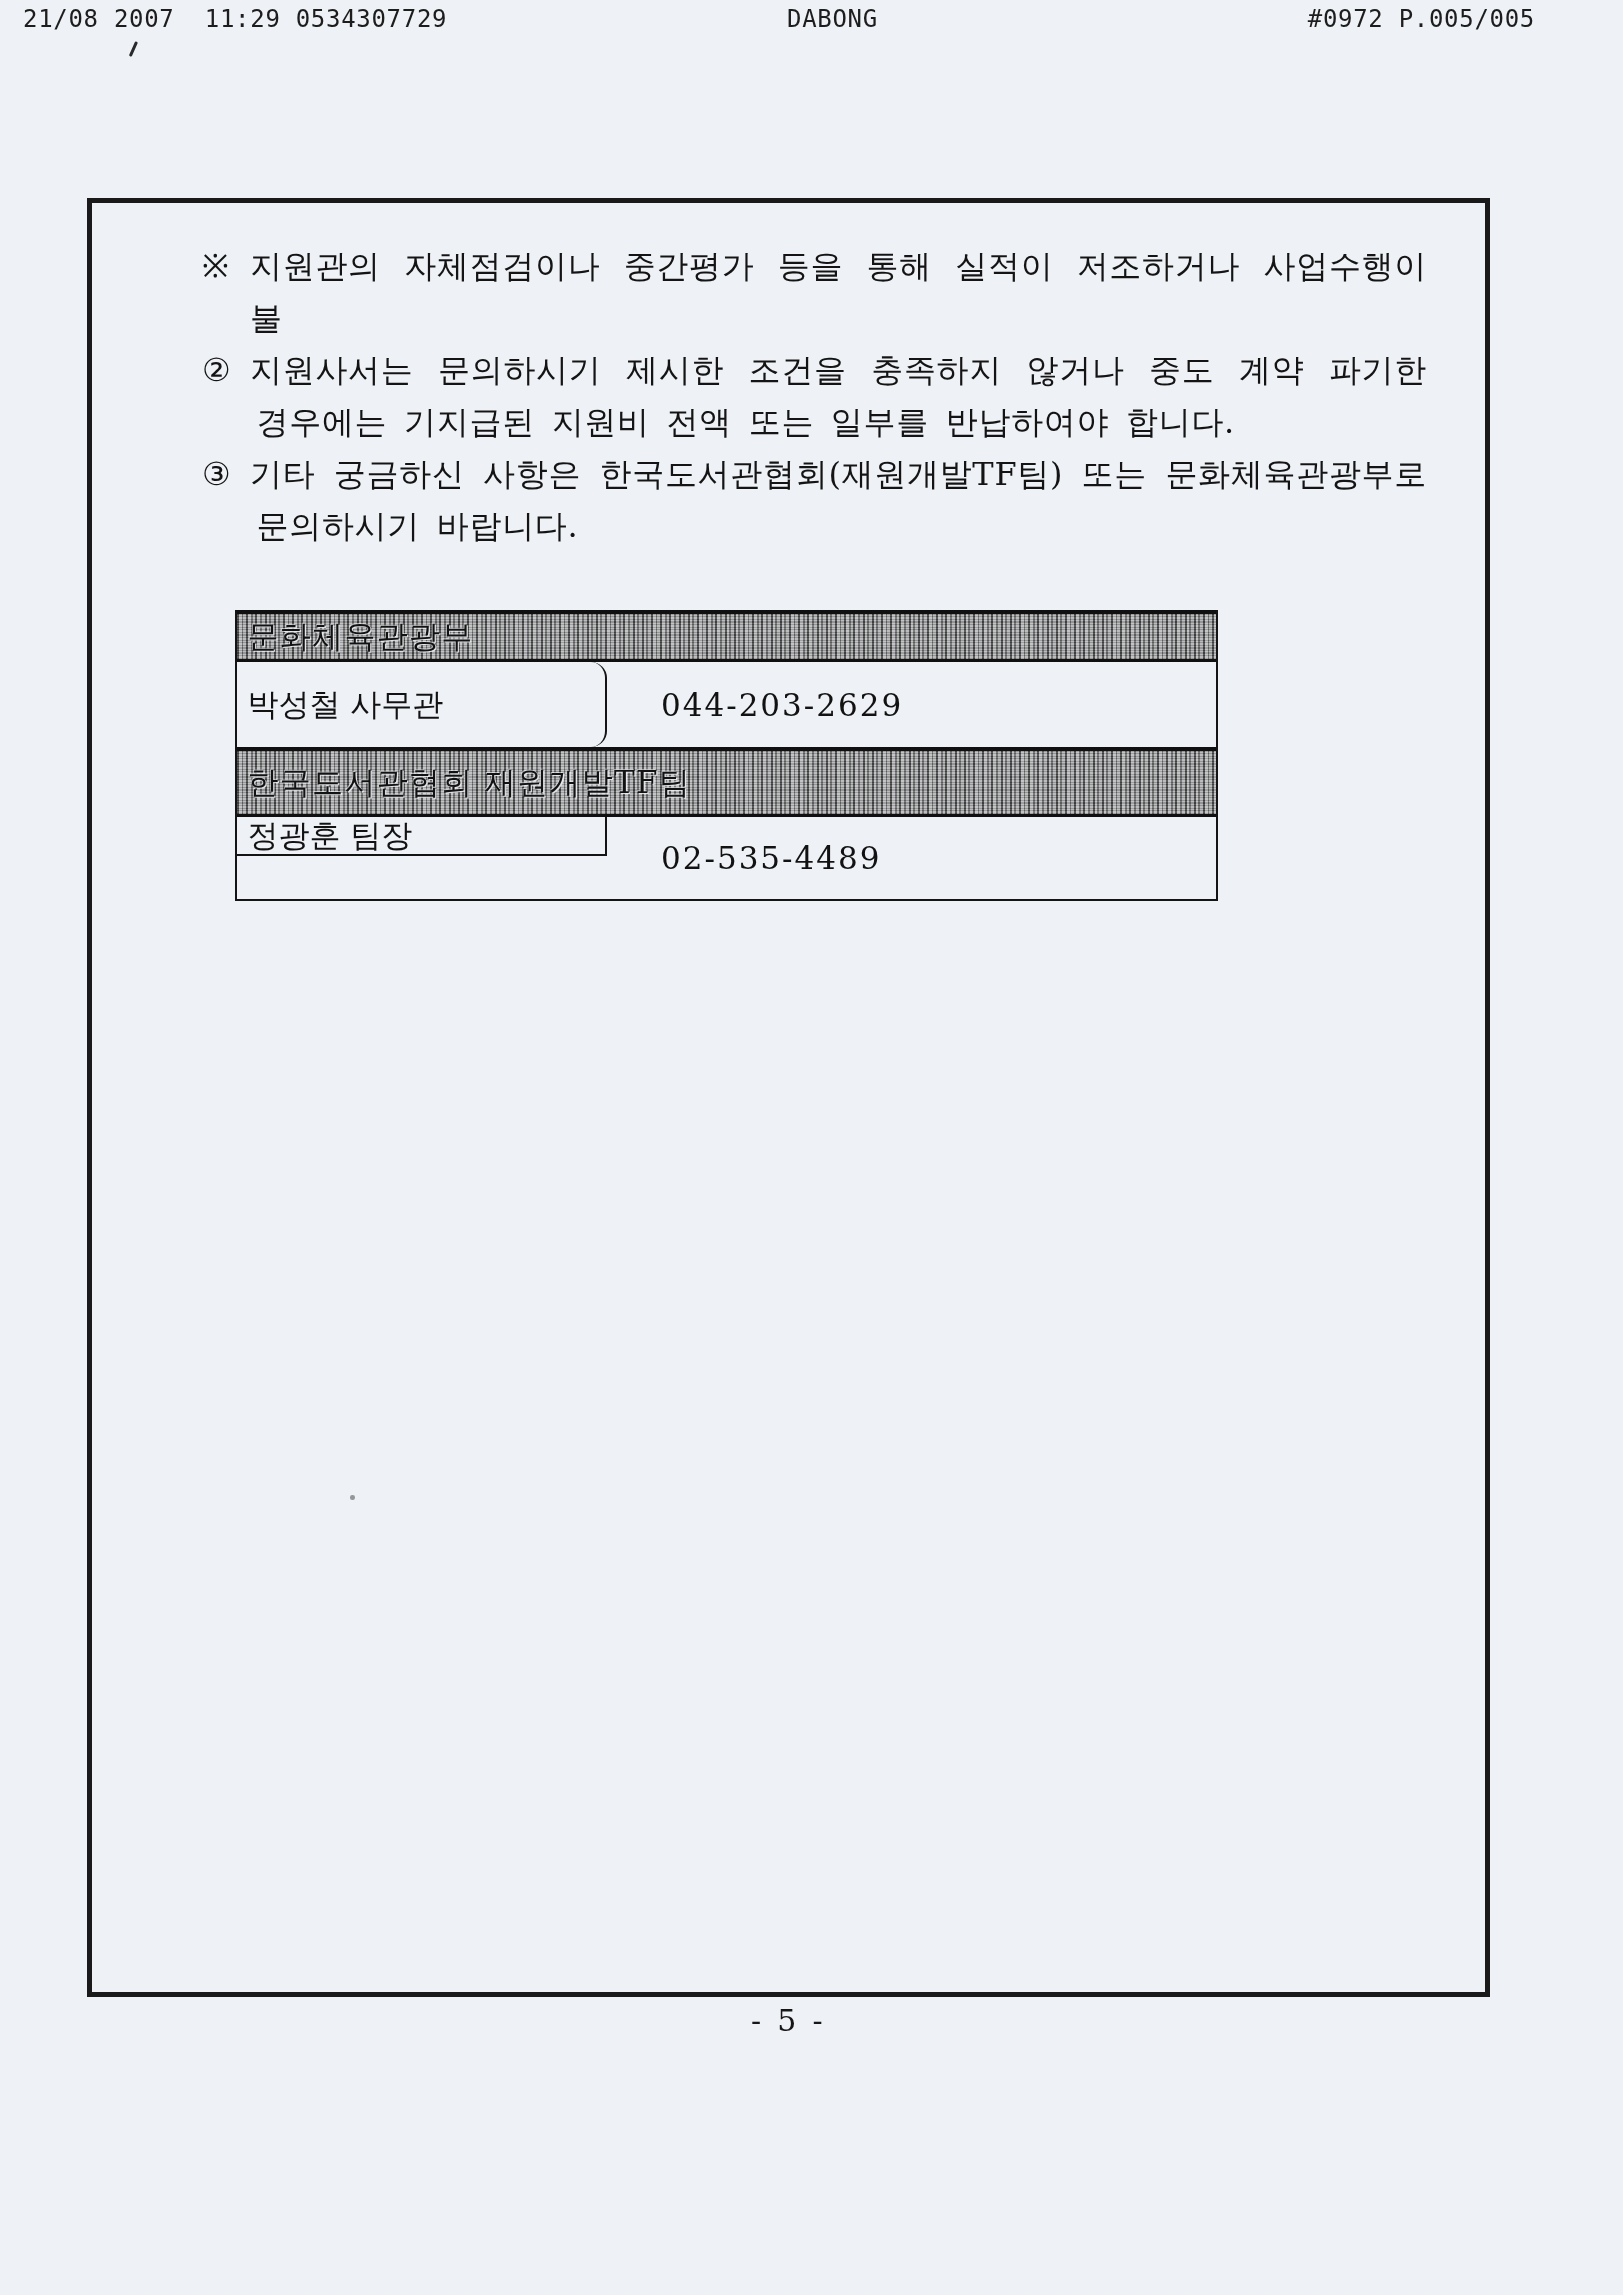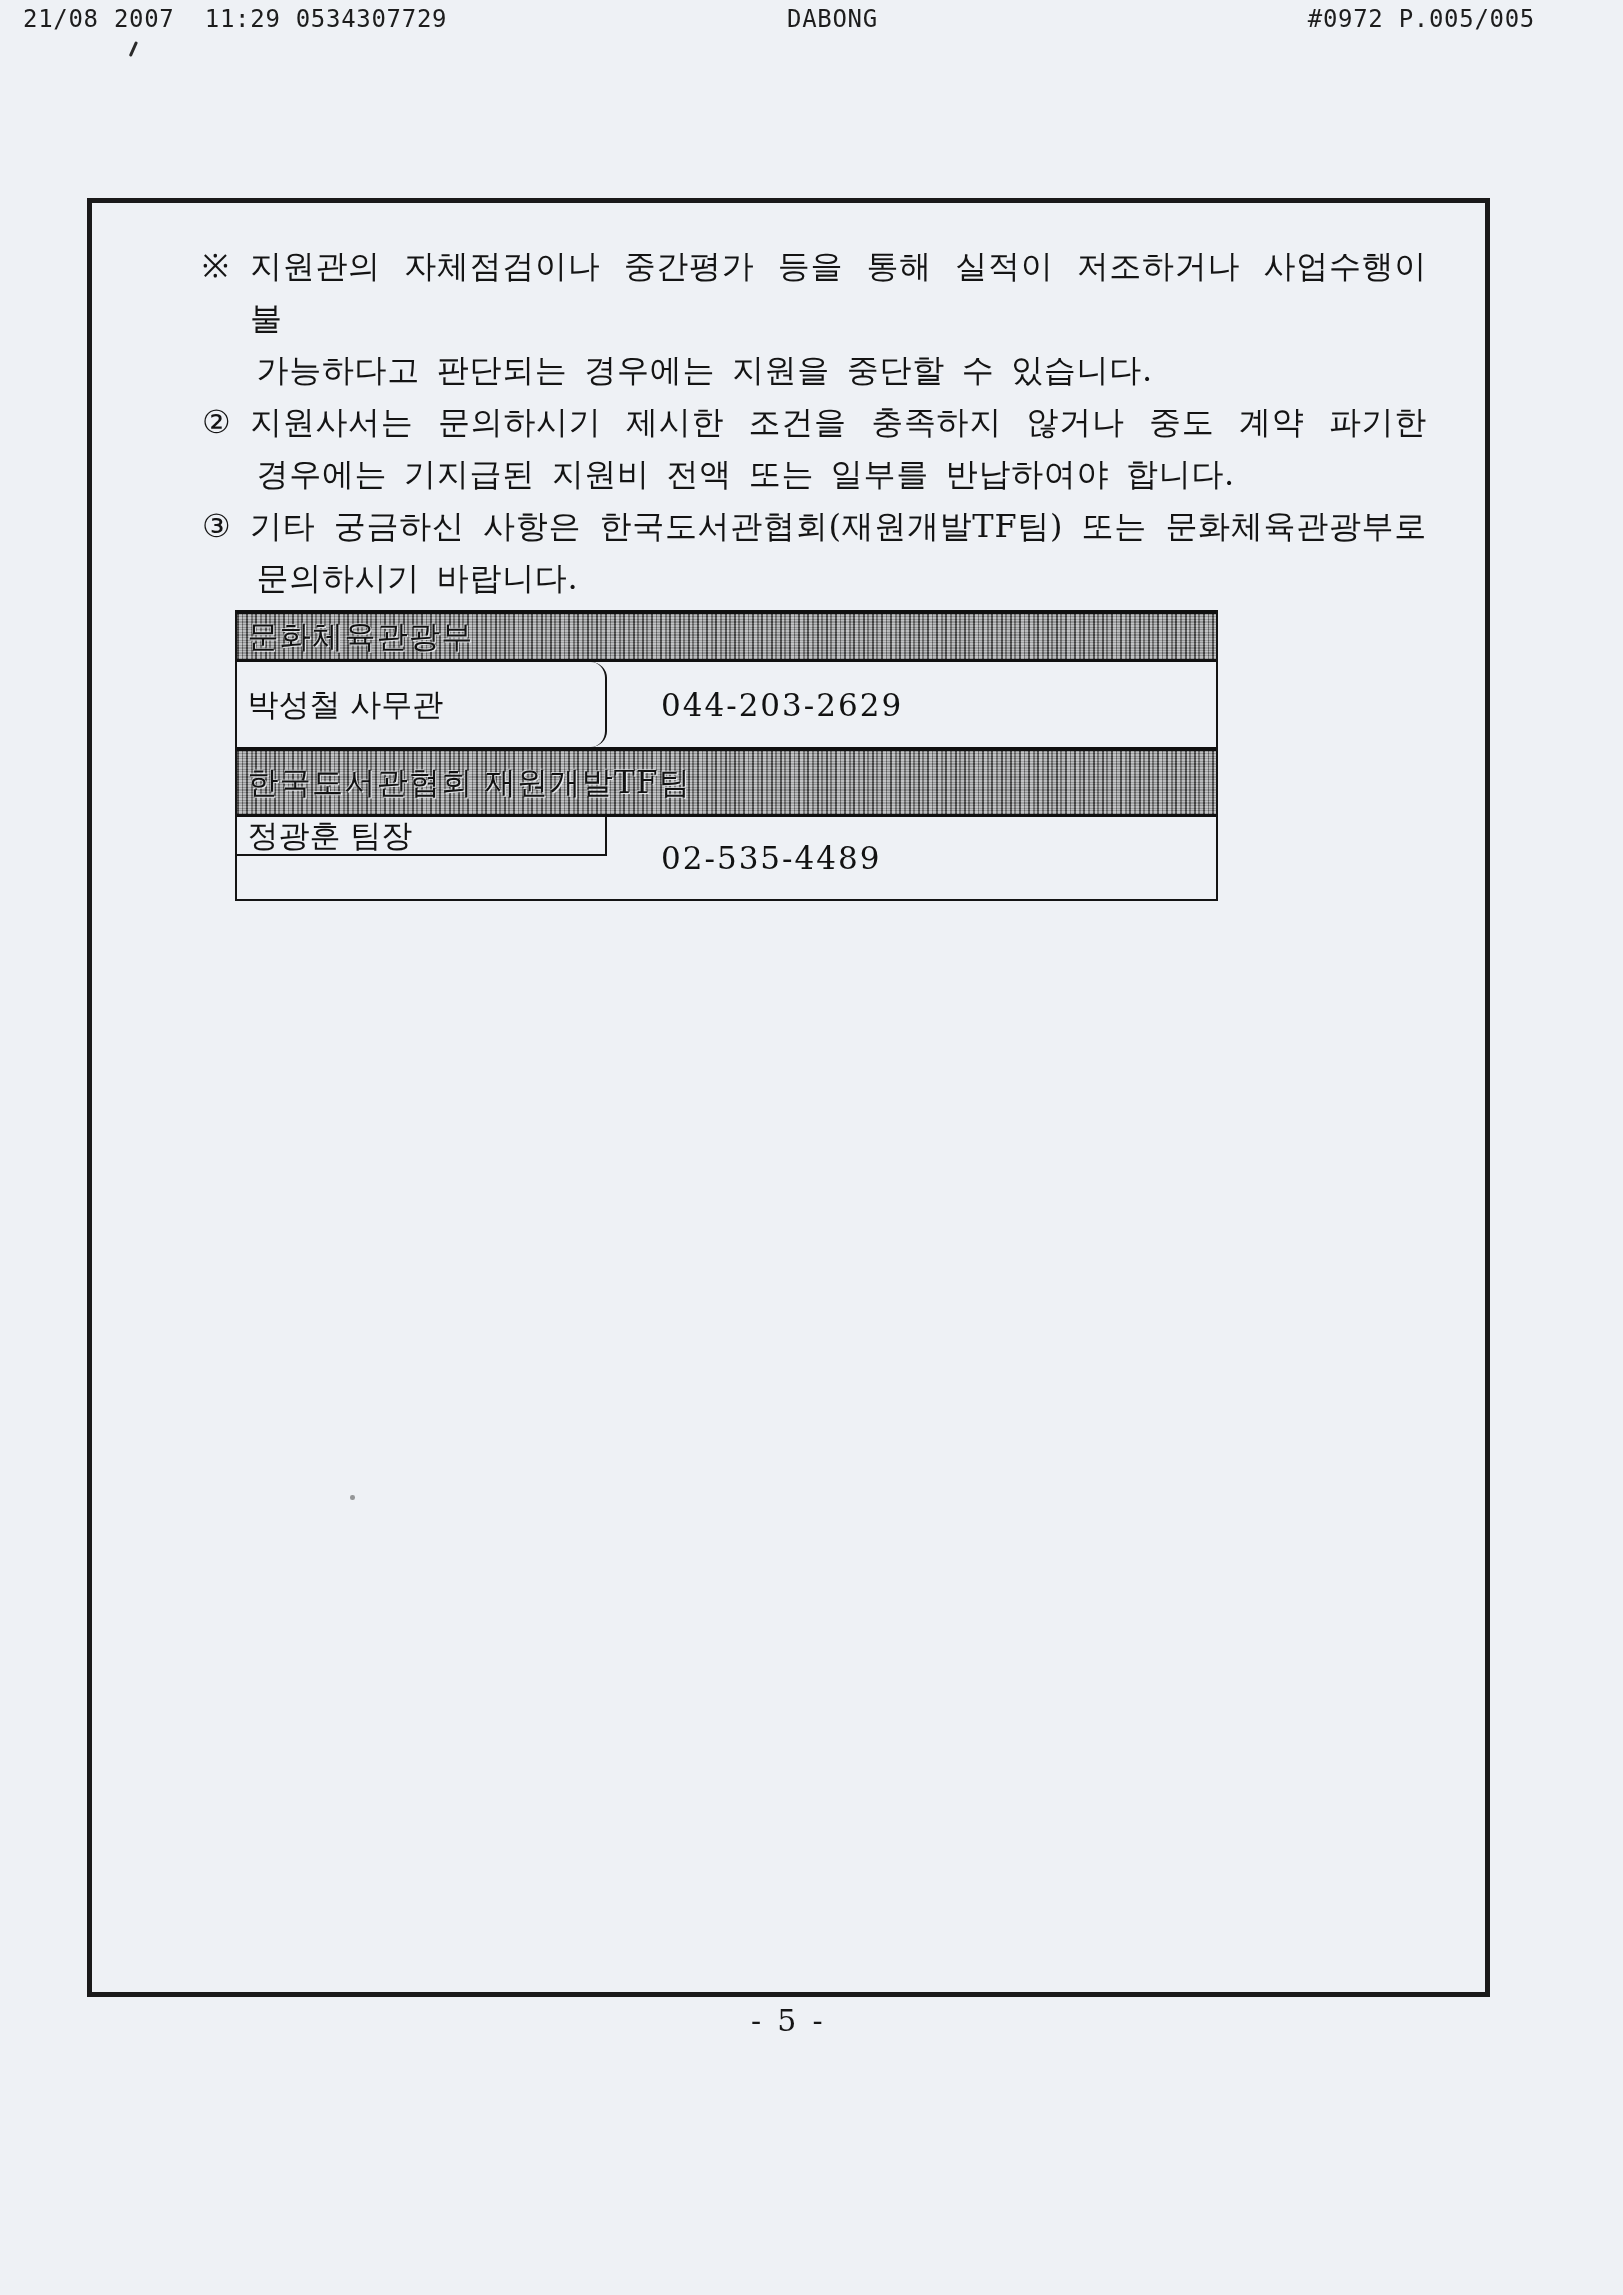--- a/index.html
+++ b/index.html
@@ -85,10 +85,6 @@
       <span class="note-marker">※</span>
       <span class="note-text">지원관의 자체점검이나 중간평가 등을 통해 실적이 저조하거나 사업수행이 불</span>
     </div>
-    <div class="note-row wrap">
-      <span class="note-marker"></span>
-      <span class="note-text">가능하다고 판단되는 경우에는 지원을 중단할 수 있습니다.</span>
-    </div>
     <div class="note-row full">
       <span class="note-marker">②</span>
       <span class="note-text">지원사서는 문의하시기 제시한 조건을 충족하지 않거나 중도 계약 파기한</span>

